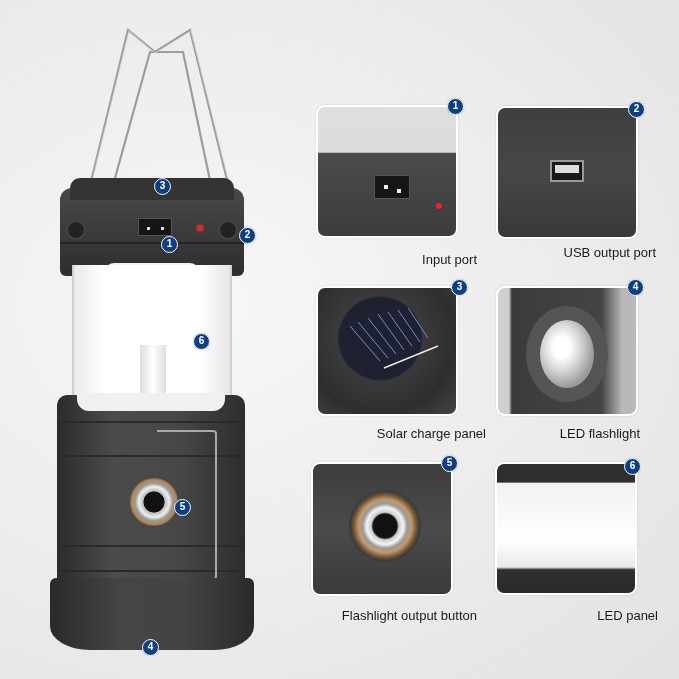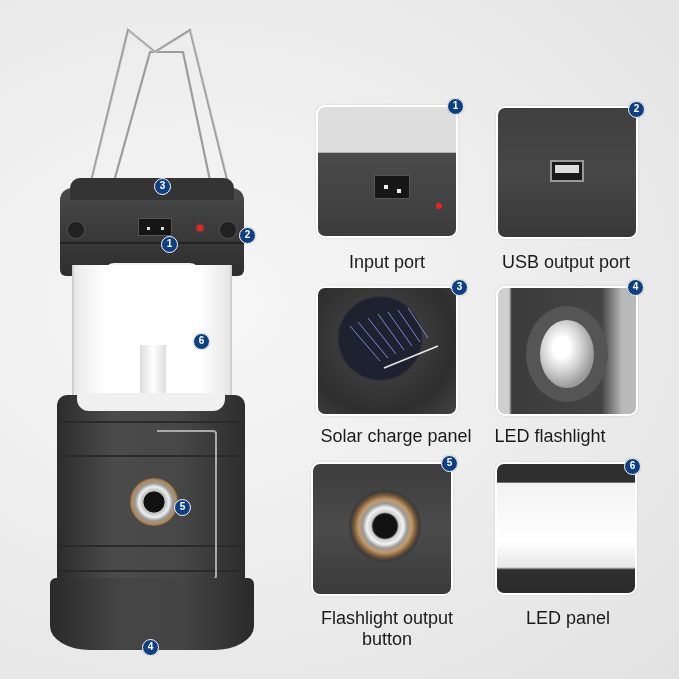--- a/index.html
+++ b/index.html
@@ -88,8 +88,8 @@
   .caption {
     position: absolute;
     width: 180px;
-    text-align: center;
-    font-size: 18px;
+    text-align: right;
+    font-size: 13px;
     color: #1a1a1a;
   }
   .p1 { background: linear-gradient(180deg, #dedede 0%, #dcdcdc 35%, #4b4b4b 36%, #3c3c3c 100%); }

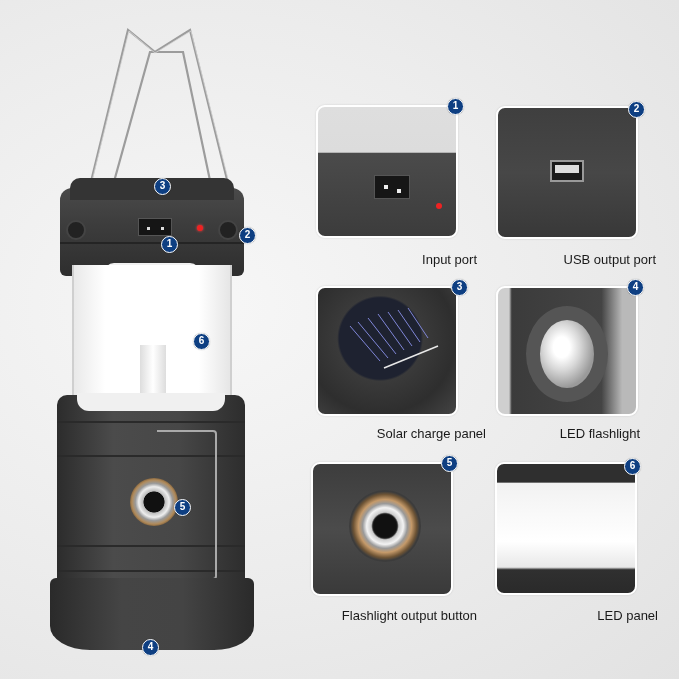--- a/index.html
+++ b/index.html
@@ -173,7 +173,7 @@
   <div class="usb"></div>
 </div>
 <div class="badge" style="left:628px;top:101px">2</div>
-<div class="caption" style="left:476px;top:252px">USB output port</div>
+<div class="caption" style="left:476px;top:245px">USB output port</div>
 
 <div class="panel p3" style="left:316px;top:286px;height:130px">
   <svg class="solar-lines" width="100" height="70" viewBox="0 0 100 70">

